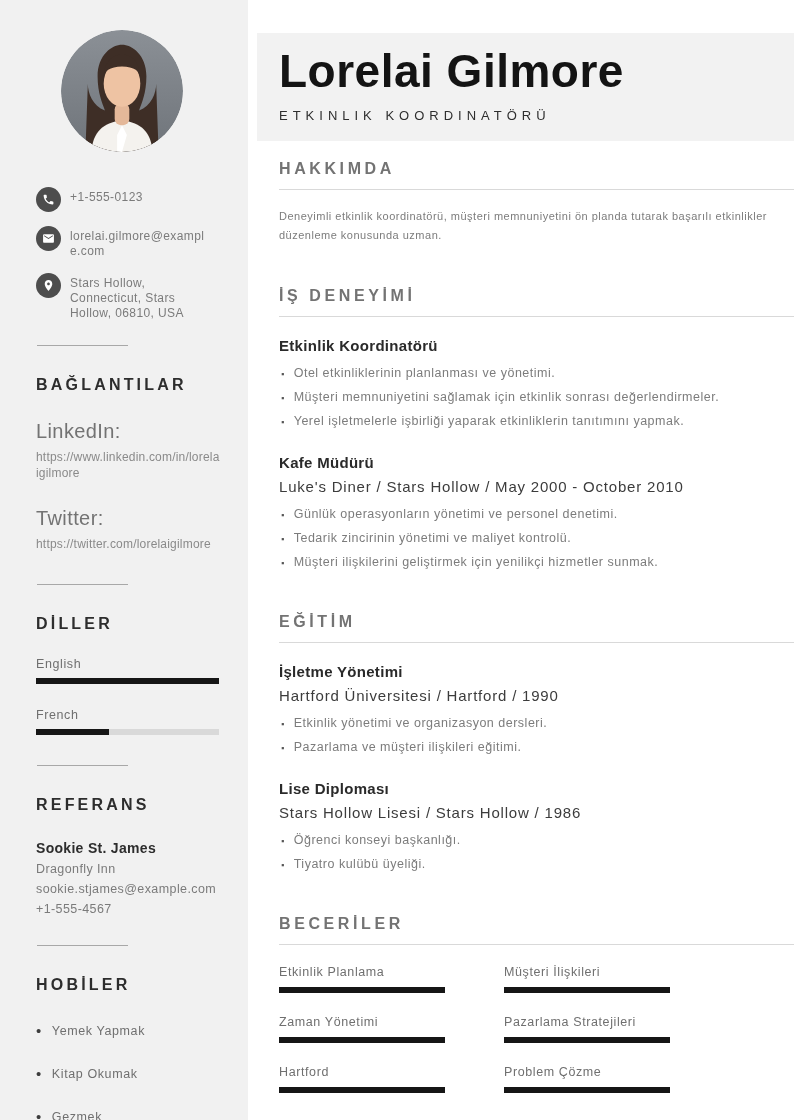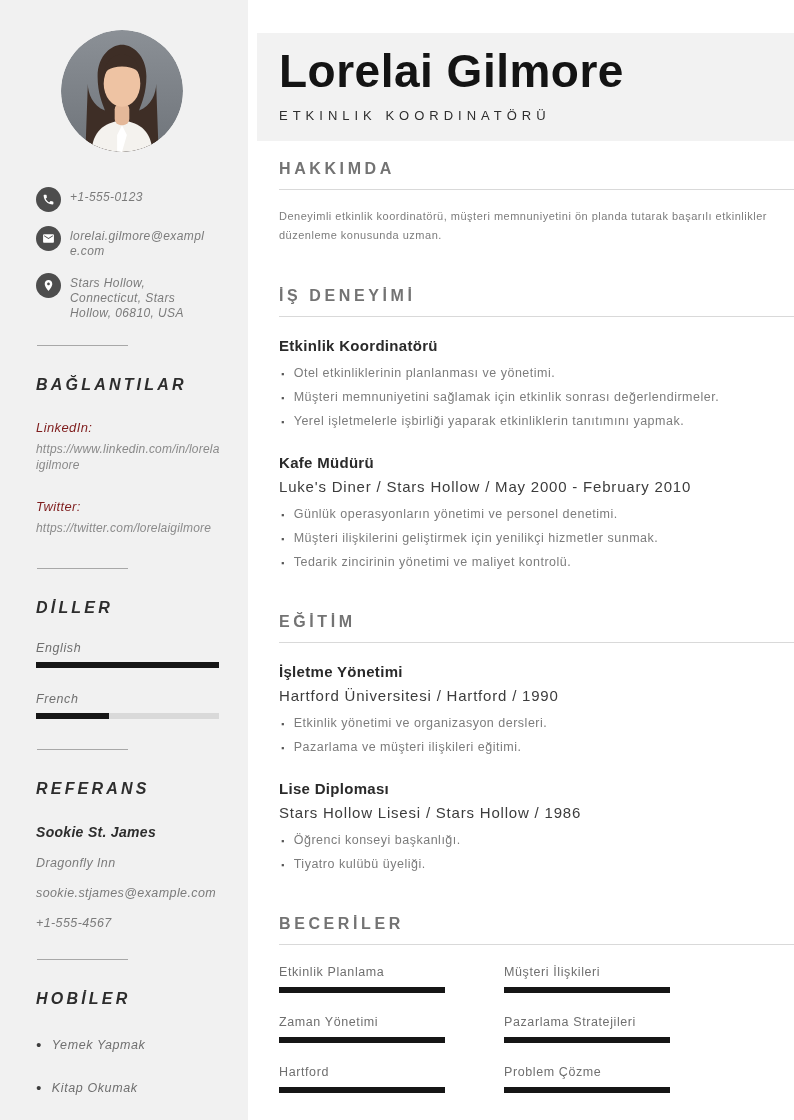--- a/index.html
+++ b/index.html
@@ -14,7 +14,7 @@
   
   .sidebar {
     position:absolute; left:0; top:0; width:248px; height:1120px;
-    background:#f1f1f1; padding:30px 40px 0 36px; z-index:2;font-style:italic;
+    background:#f1f1f1; padding:30px 40px 0 36px; z-index:2;
   }
   .avatar-wrap { width:122px; height:122px; border-radius:50%; overflow:hidden; margin:0 auto; }
   .avatar-wrap svg { display:block; width:100%; height:100%; }

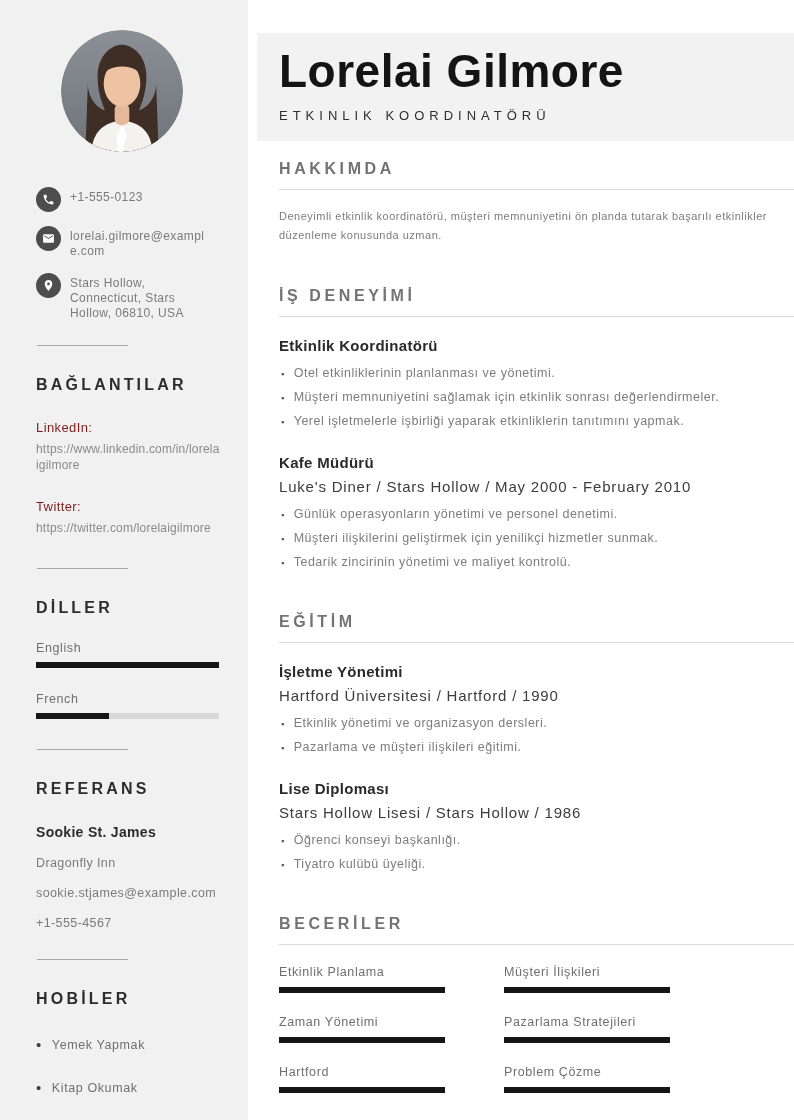--- a/index.html
+++ b/index.html
@@ -43,7 +43,7 @@
   }
 
   .link-block { margin-top:26px; }
-  .link-label { font-size:13px; color:#7f1d1d; letter-spacing:.4px; margin-bottom:6px; }
+  .link-label { font-size:20px; color:#737373; letter-spacing:.4px; margin-bottom:6px; }
   .link-url { font-size:12px; color:#8a8a8a; letter-spacing:.2px; line-height:16px; width:186px; word-break:break-all; }
 
   .lang-block { margin-top:24px; }

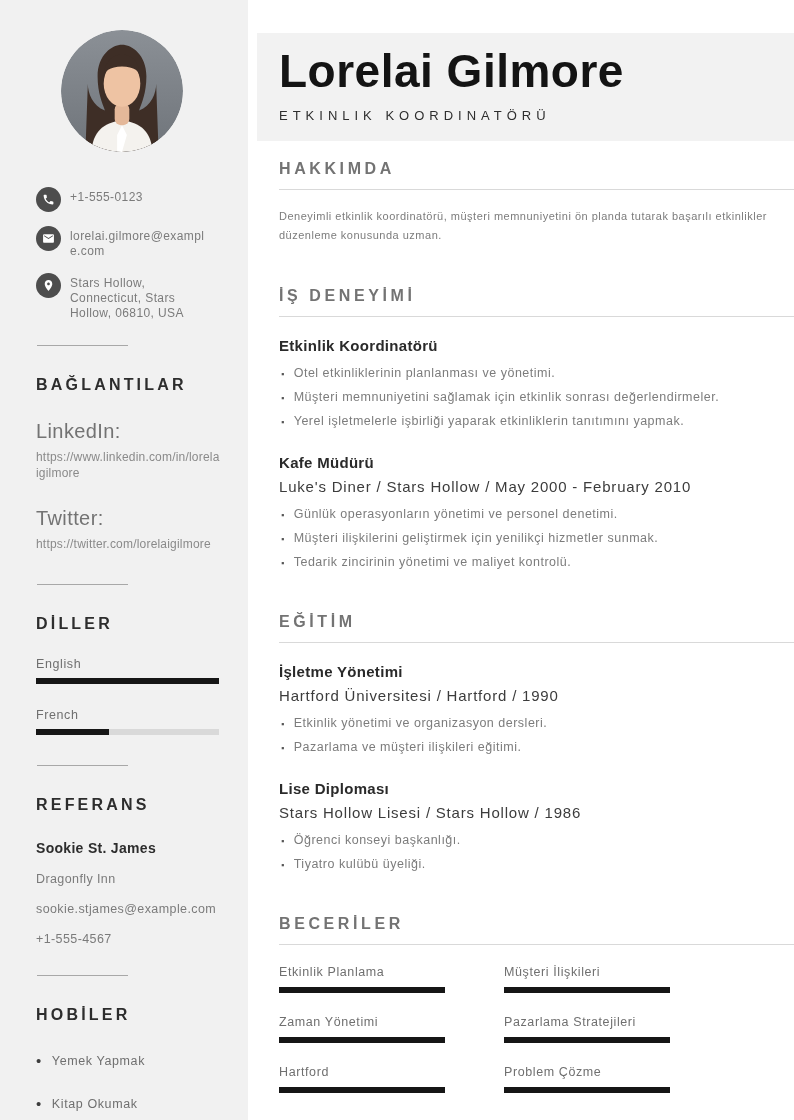--- a/index.html
+++ b/index.html
@@ -248,7 +248,7 @@
 
     <div class="entry">
       <div class="entry-title">Kafe Müdürü</div>
-      <div class="entry-meta">Luke's Diner / Stars Hollow / May 2000 - February 2010</div>
+      <div class="entry-meta">Luke's Diner / Stars Hollow / May 2000 - October 2010</div>
       <ul class="entry-bullets">
         <li>Günlük operasyonların yönetimi ve personel denetimi.</li>
         <li>Müşteri ilişkilerini geliştirmek için yenilikçi hizmetler sunmak.</li>

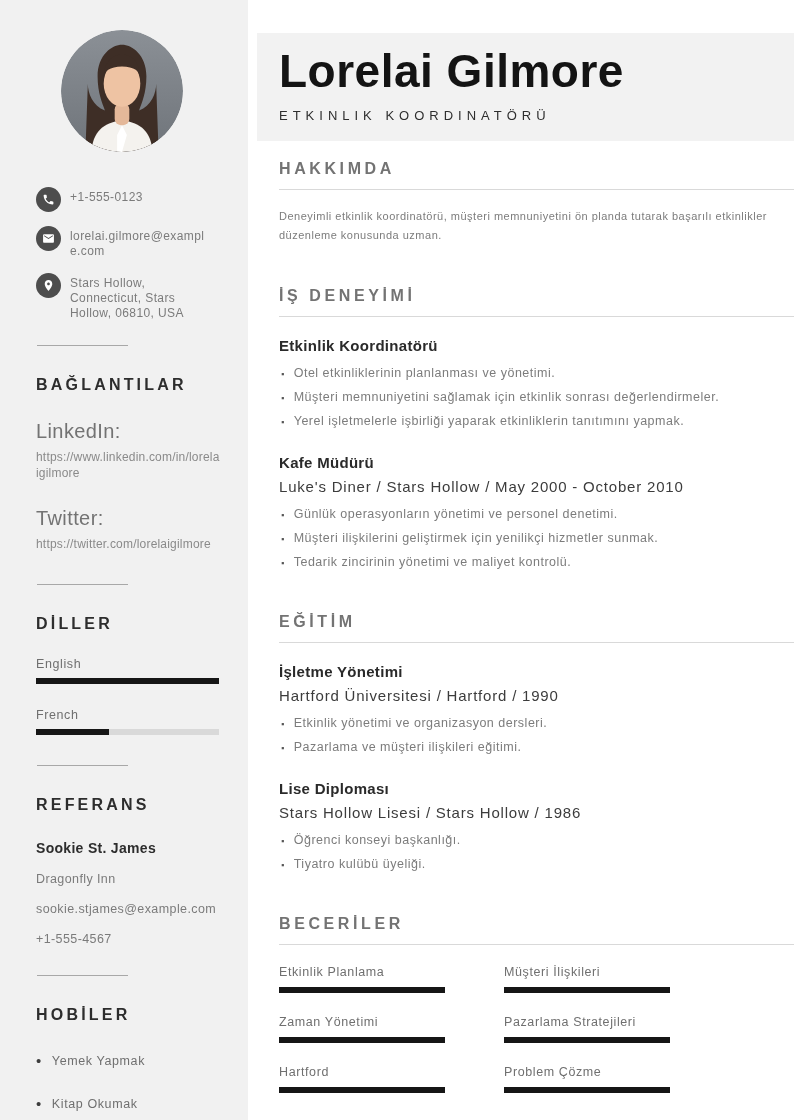--- a/index.html
+++ b/index.html
@@ -251,8 +251,8 @@
       <div class="entry-meta">Luke's Diner / Stars Hollow / May 2000 - October 2010</div>
       <ul class="entry-bullets">
         <li>Günlük operasyonların yönetimi ve personel denetimi.</li>
+        <li>Tedarik zincirinin yönetimi ve maliyet kontrolü.</li>
         <li>Müşteri ilişkilerini geliştirmek için yenilikçi hizmetler sunmak.</li>
-        <li>Tedarik zincirinin yönetimi ve maliyet kontrolü.</li>
       </ul>
     </div>
   </section>

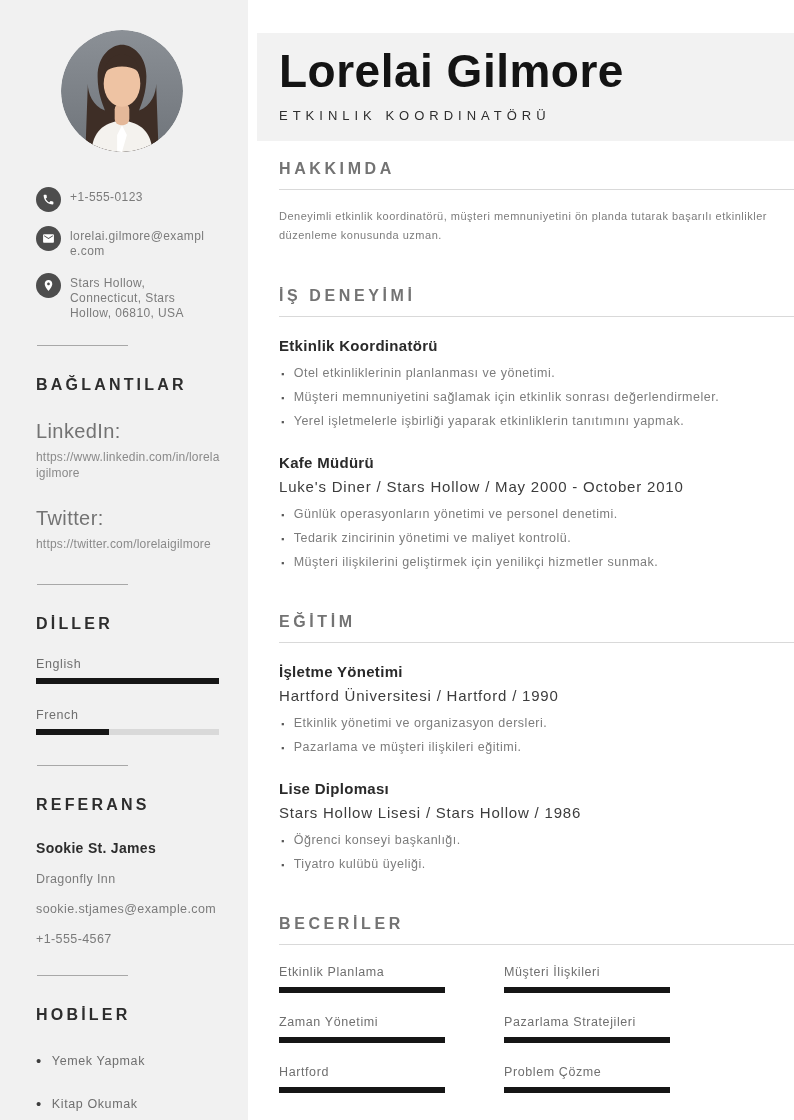--- a/index.html
+++ b/index.html
@@ -53,7 +53,7 @@
 
   .ref-block { margin-top:26px; }
   .ref-name { font-size:14px; font-weight:700; color:#2d2d2d; letter-spacing:.3px; }
-  .ref-line { font-size:12.5px; color:#7b7b7b; letter-spacing:.4px; margin-top:16px; line-height:14px; }
+  .ref-line { font-size:12.5px; color:#7b7b7b; letter-spacing:.4px; margin-top:6px; line-height:14px; }
 
   .hobby-list { list-style:none; margin-top:28px; }
   .hobby-list li {

